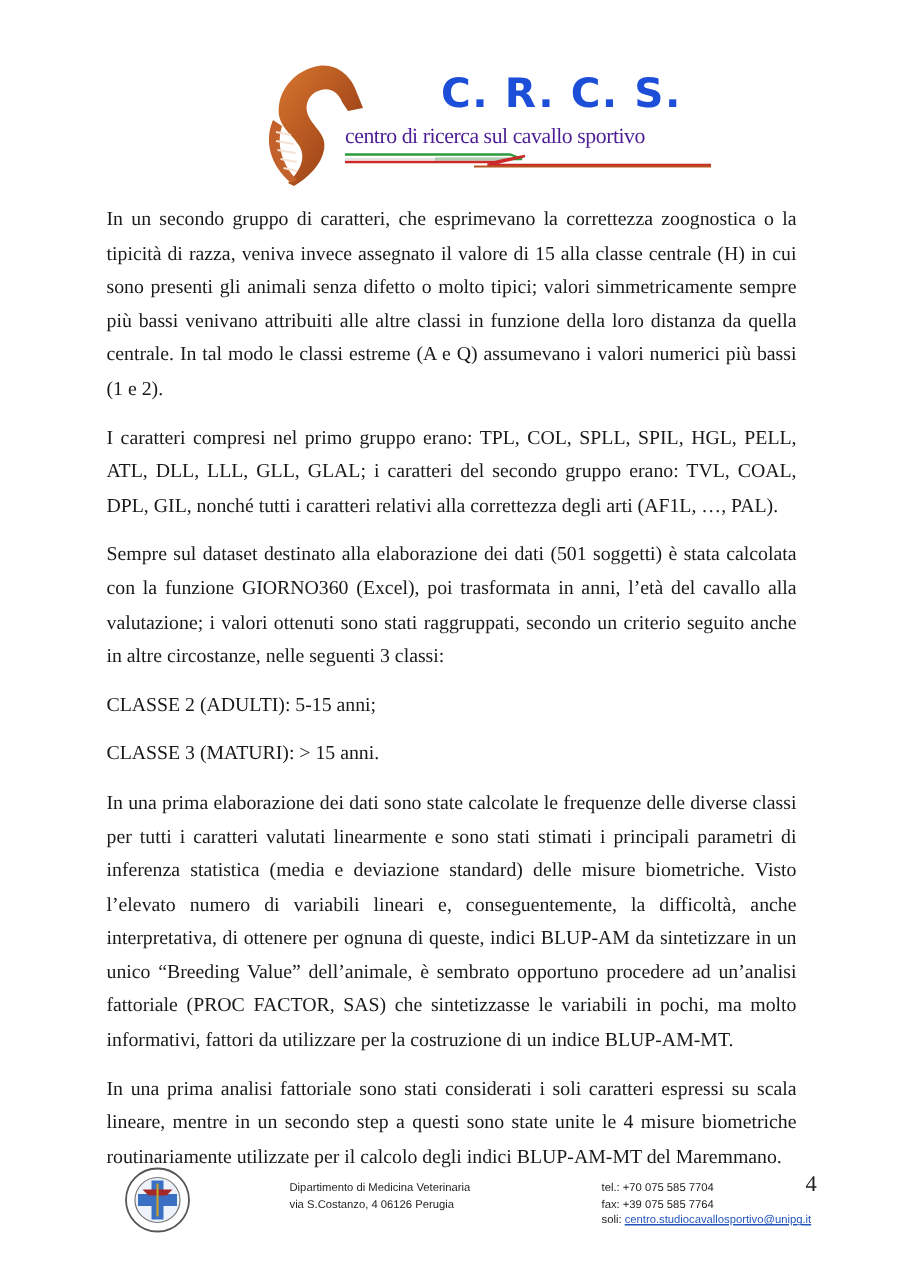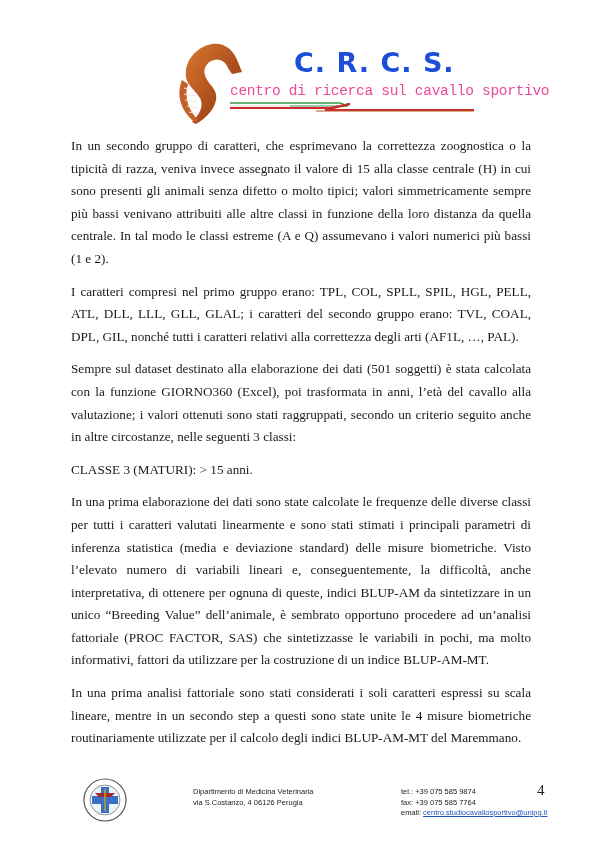--- a/index.html
+++ b/index.html
@@ -16,8 +16,8 @@
     }
     .logo-subtitle {
       position: absolute; left: 230px; top: 83px;
-      font-family: Liberation Mono, monospace; font-size: 14.5px;
-      color: #ec4899; letter-spacing: -0.3px; white-space: nowrap;
+      font-family: Liberation Serif, serif; font-size: 14.5px;
+      color: #4c1d95; letter-spacing: -0.3px; white-space: nowrap;
     }
     .flag-lines { position: absolute; left: 230px; top: 101px; width: 244px; height: 12px; }
 

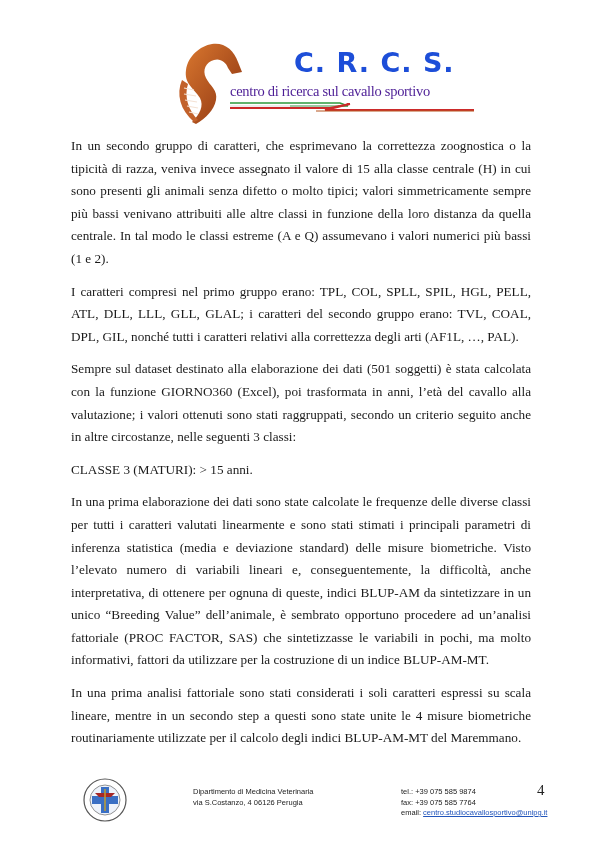--- a/index.html
+++ b/index.html
@@ -78,6 +78,7 @@
   <p>In un secondo gruppo di caratteri, che esprimevano la correttezza zoognostica o la tipicità di razza, veniva invece assegnato il valore di 15 alla classe centrale (H) in cui sono presenti gli animali senza difetto o molto tipici; valori simmetricamente sempre più bassi venivano attribuiti alle altre classi in funzione della loro distanza da quella centrale. In tal modo le classi estreme (A e Q) assumevano i valori numerici più bassi (1 e 2).</p>
   <p>I caratteri compresi nel primo gruppo erano: TPL, COL, SPLL, SPIL, HGL, PELL, ATL, DLL, LLL, GLL, GLAL; i caratteri del secondo gruppo erano: TVL, COAL, DPL, GIL, nonché tutti i caratteri relativi alla correttezza degli arti (AF1L, …, PAL).</p>
   <p>Sempre sul dataset destinato alla elaborazione dei dati (501 soggetti) è stata calcolata con la funzione GIORNO360 (Excel), poi trasformata in anni, l’età del cavallo alla valutazione; i valori ottenuti sono stati raggruppati, secondo un criterio seguito anche in altre circostanze, nelle seguenti 3 classi:</p>
+  <p>CLASSE 2 (ADULTI): 5-15 anni;</p>
   <p>CLASSE 3 (MATURI): &gt; 15 anni.</p>
   <p>In una prima elaborazione dei dati sono state calcolate le frequenze delle diverse classi per tutti i caratteri valutati linearmente e sono stati stimati i principali parametri di inferenza statistica (media e deviazione standard) delle misure biometriche. Visto l’elevato numero di variabili lineari e, conseguentemente, la difficoltà, anche interpretativa, di ottenere per ognuna di queste, indici BLUP-AM da sintetizzare in un unico “Breeding Value” dell’animale, è sembrato opportuno procedere ad un’analisi fattoriale (PROC FACTOR, SAS) che sintetizzasse le variabili in pochi, ma molto informativi, fattori da utilizzare per la costruzione di un indice BLUP-AM-MT.</p>
   <p>In una prima analisi fattoriale sono stati considerati i soli caratteri espressi su scala lineare, mentre in un secondo step a questi sono state unite le 4 misure biometriche routinariamente utilizzate per il calcolo degli indici BLUP-AM-MT del Maremmano.</p>

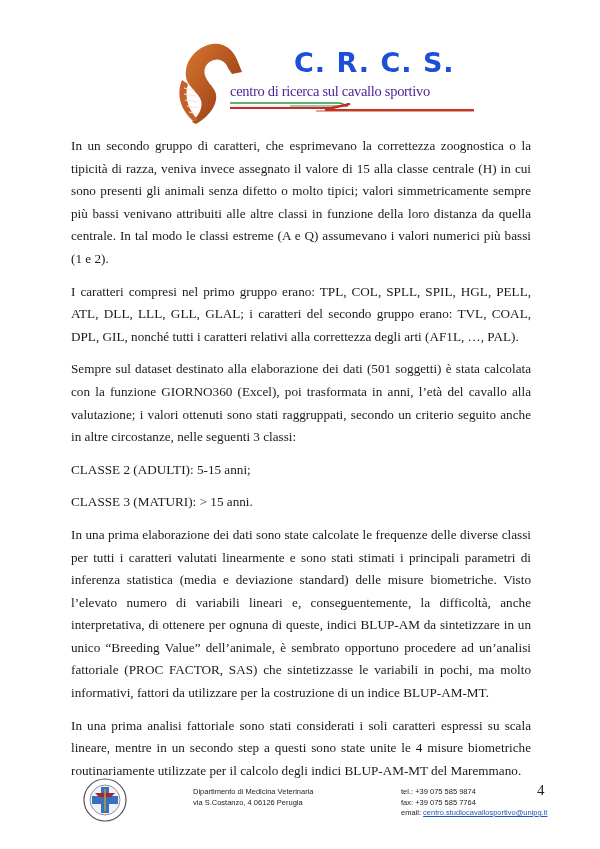--- a/index.html
+++ b/index.html
@@ -98,7 +98,7 @@
     <div>via S.Costanzo, 4 06126 Perugia</div>
   </div>
   <div class="contact">
-    <div>tel.: +39 075 585 9874</div>
+    <div>tel.: +70 075 585 7704</div>
     <div>fax: +39 075 585 7764</div>
     <div><span>email: </span><a>centro.studiocavallosportivo@unipg.it</a></div>
   </div>

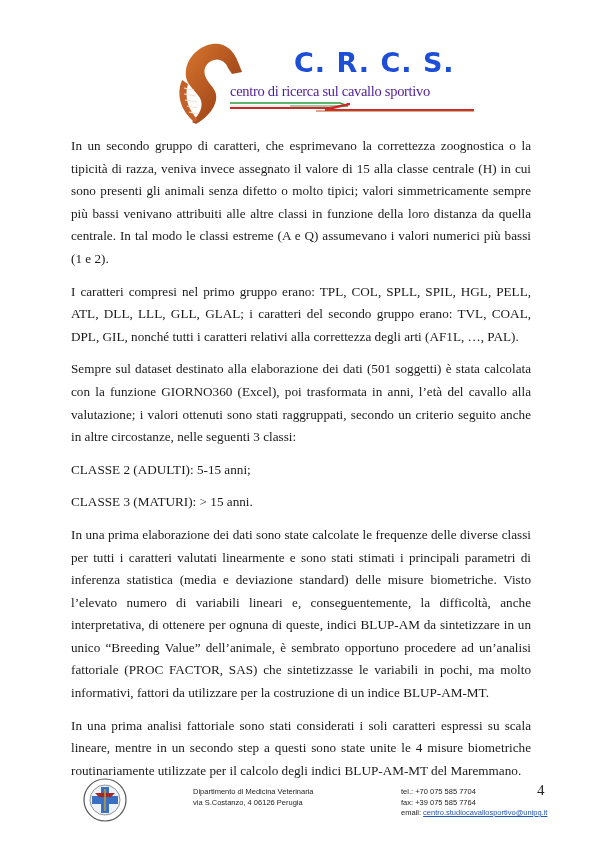--- a/index.html
+++ b/index.html
@@ -100,7 +100,7 @@
   <div class="contact">
     <div>tel.: +70 075 585 7704</div>
     <div>fax: +39 075 585 7764</div>
-    <div><span>email: </span><a>centro.studiocavallosportivo@unipg.it</a></div>
+    <div><span>soli: </span><a>centro.studiocavallosportivo@unipg.it</a></div>
   </div>
   <div class="page-num">4</div>
 </div>

